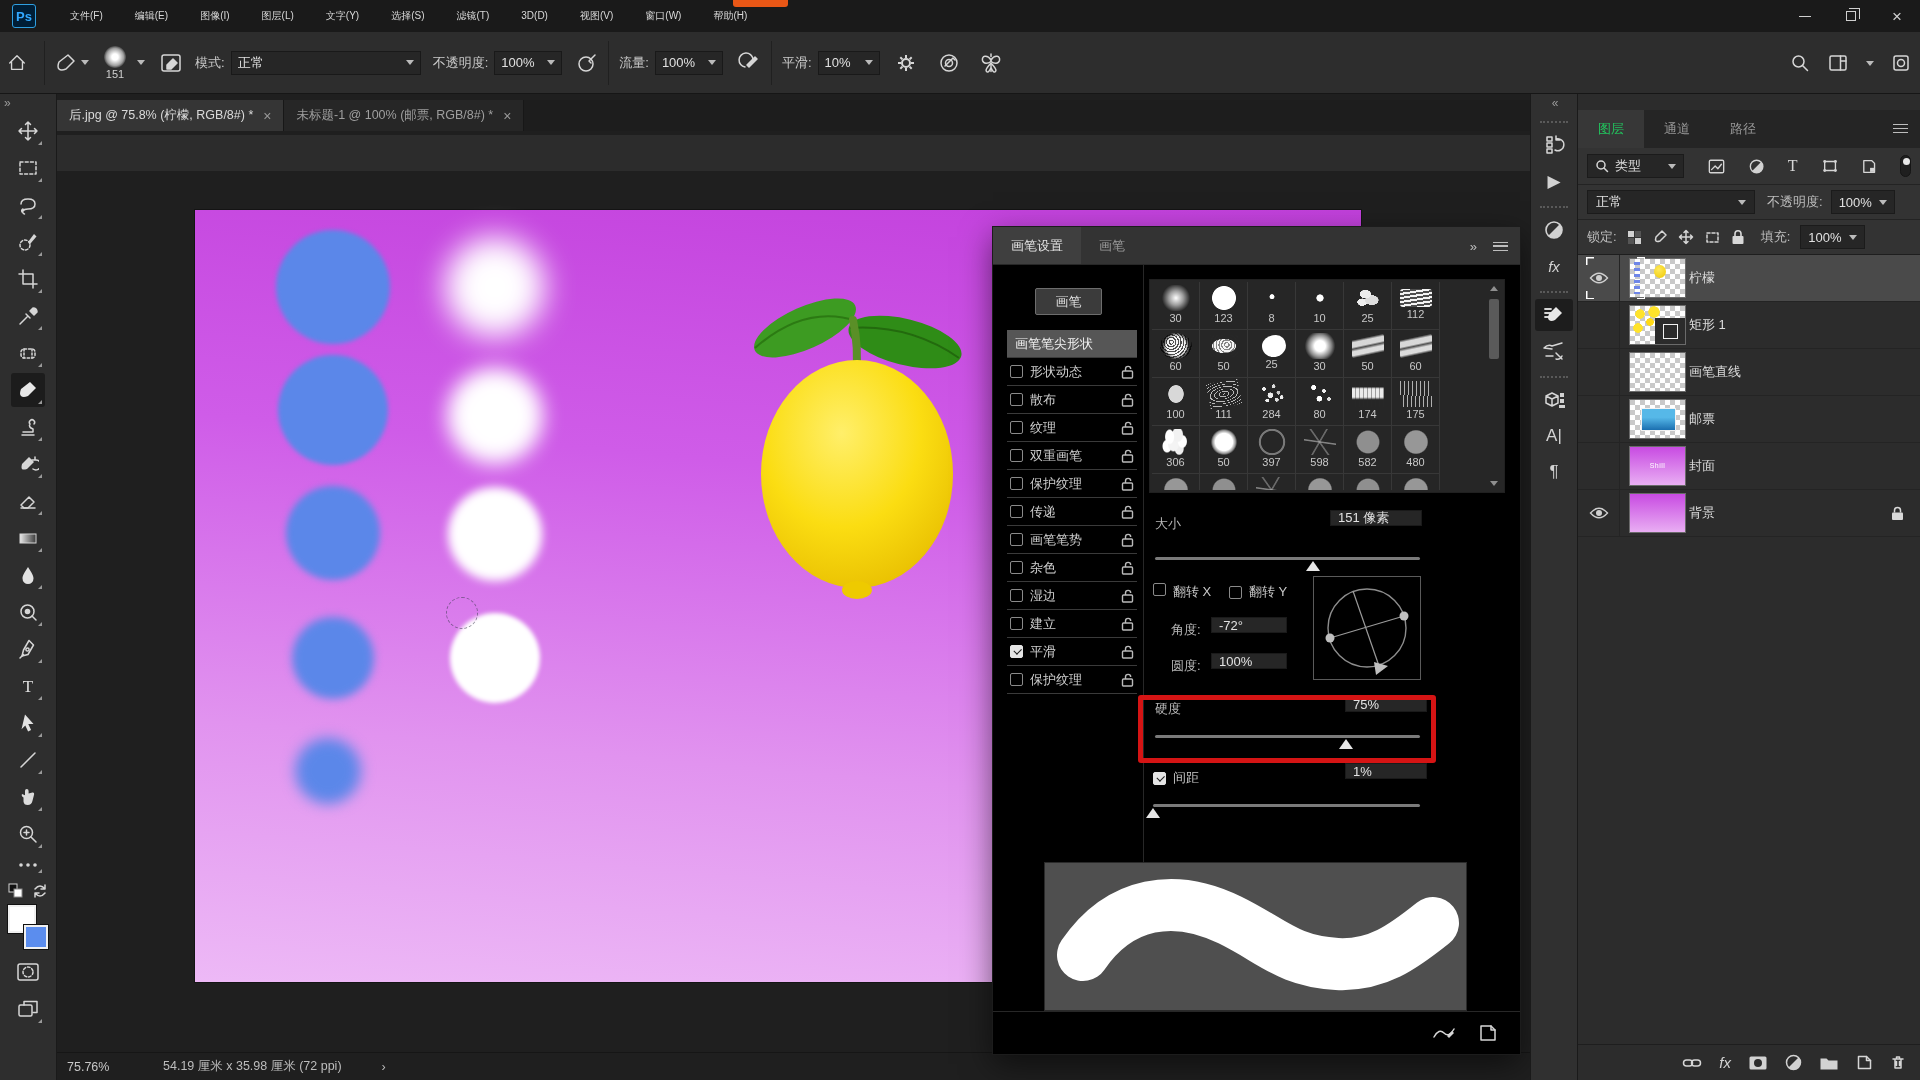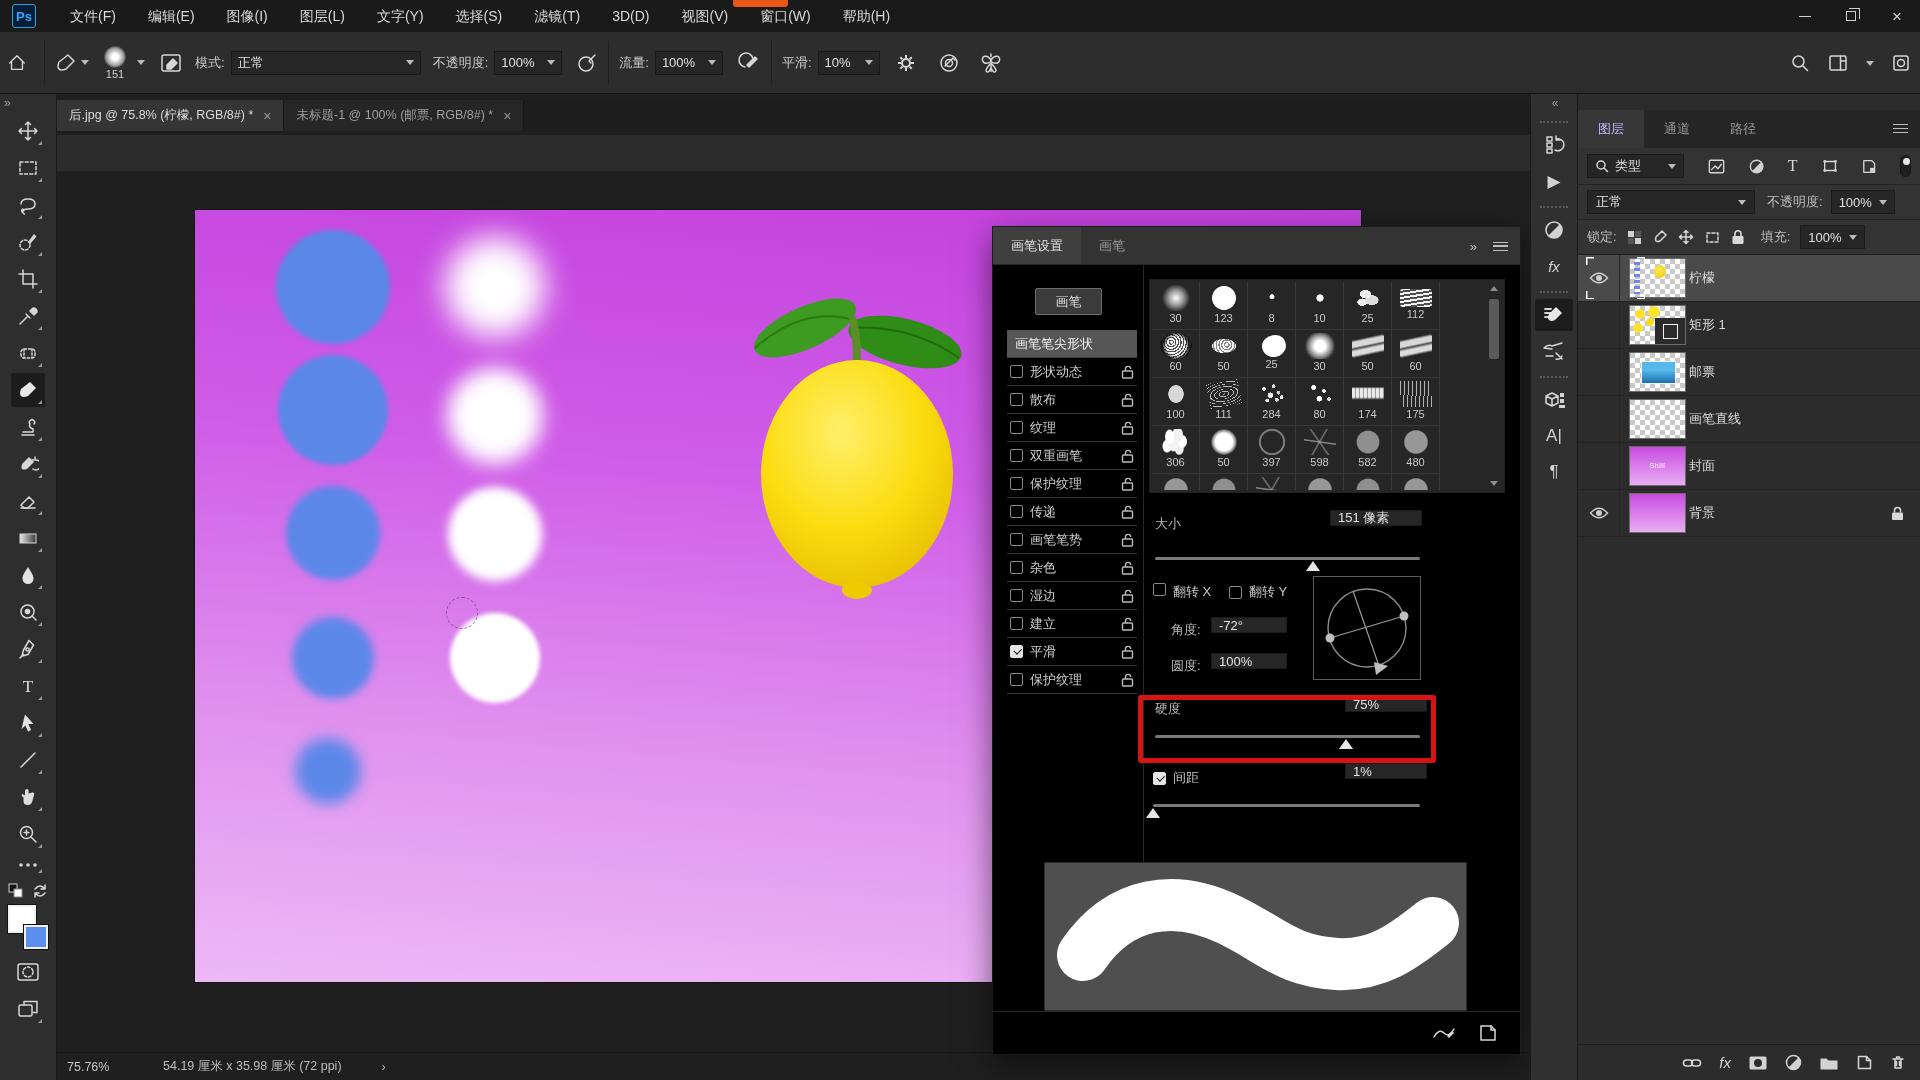--- a/index.html
+++ b/index.html
@@ -15,7 +15,7 @@
   .ps-logo { width:24px; height:24px; margin:0 14px 0 12px; background:#001e36; border:1px solid #2f9fe0;
     border-radius:3px; color:#31a8ff; font-weight:bold; font-size:13px; display:flex; align-items:center; justify-content:center; }
   .menu-items { display:flex; height:100%; }
-  .menu-item { padding:0 16px; line-height:32px; color:#d9d9d9; font-size:14px; cursor:default; }
+  .menu-item { padding:0 16px; line-height:32px; color:#d9d9d9; font-size:10px; cursor:default; }
   .orange-strip { position:absolute; left:733px; top:0; width:55px; height:7px; background:#e95716; border-radius:0 0 3px 3px; }
   .win-controls { position:absolute; right:0; top:0; height:32px; display:flex; }
   .win-btn { width:46px; height:32px; display:flex; align-items:center; justify-content:center; color:#cfcfcf; }

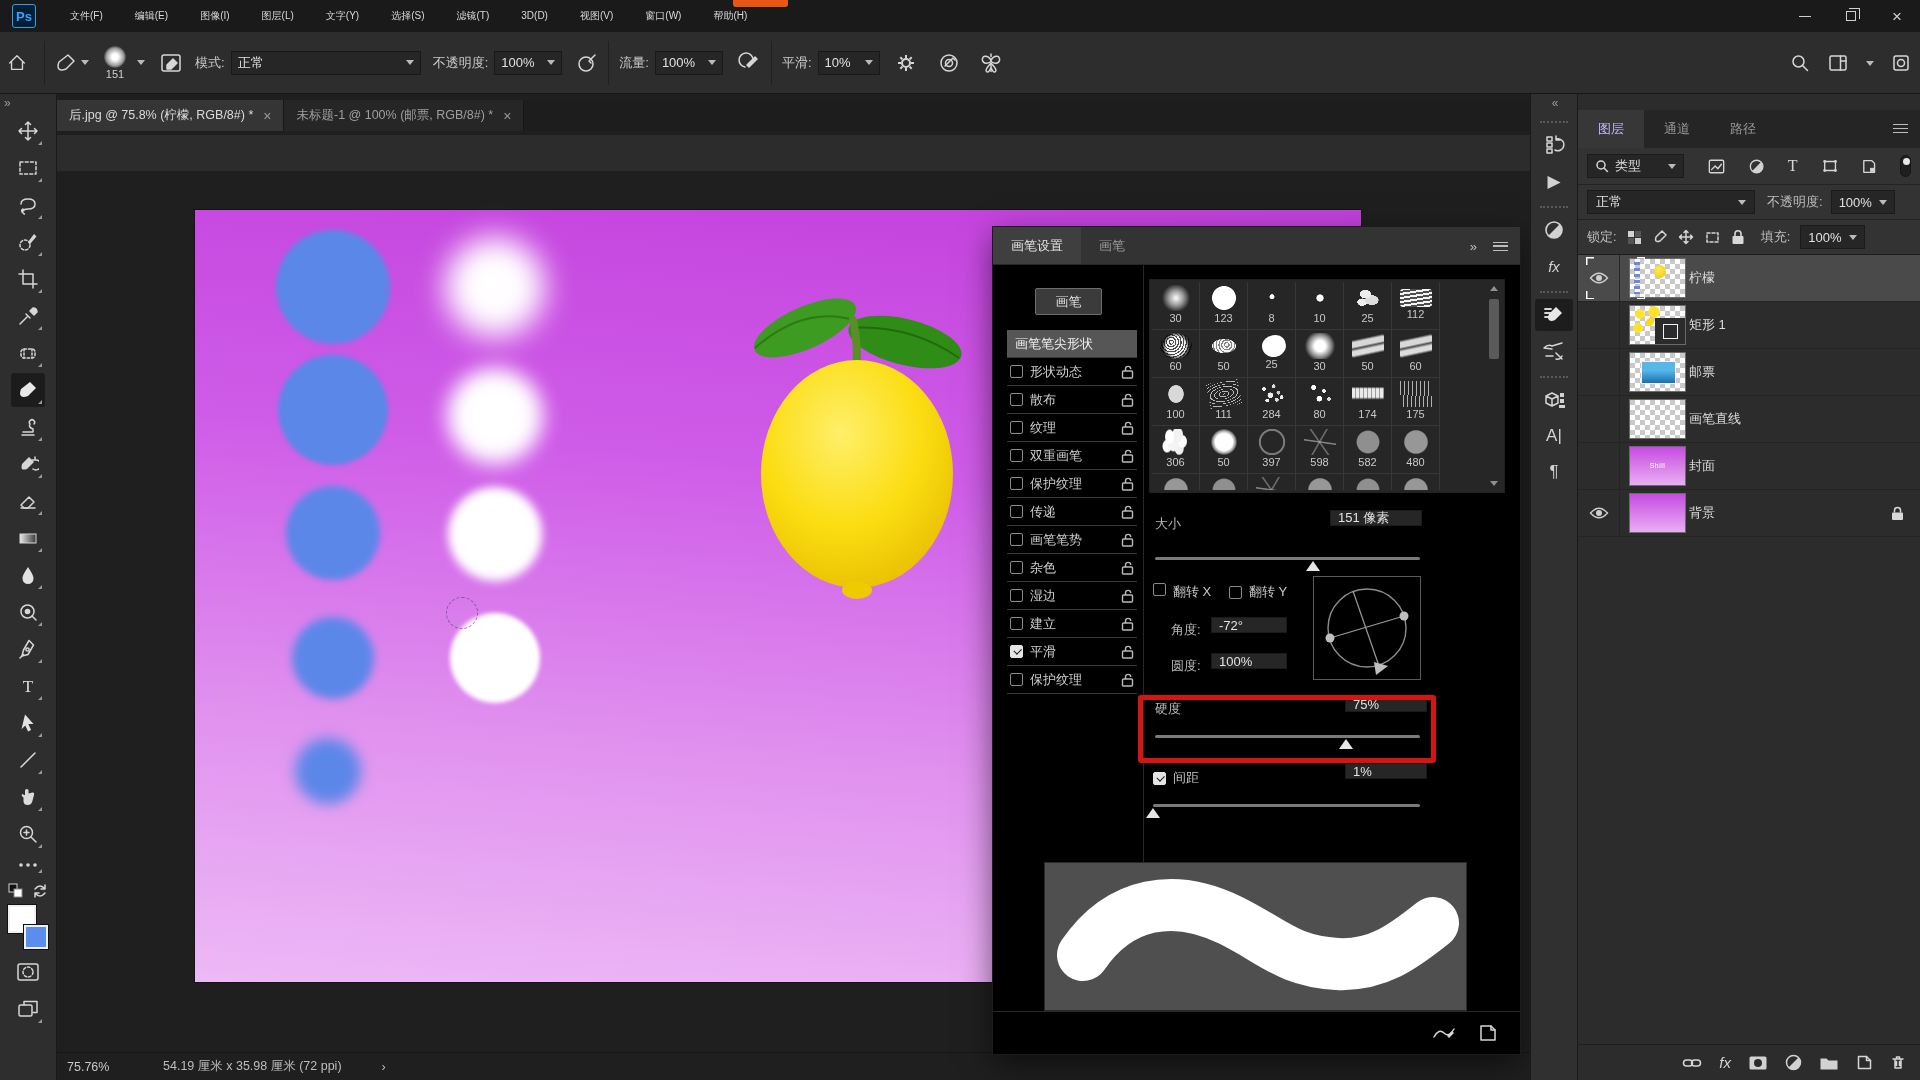--- a/index.html
+++ b/index.html
@@ -166,7 +166,7 @@
   .dock { width:342px; background:#2c2c2c; display:flex; flex-direction:column; position:relative; }
   .dock-tabs { height:38px; margin-top:16px; background:#252525; display:flex; position:relative; }
   .dock-tab { padding:0 20px; line-height:38px; color:#999; }
-  .dock-tab.active { background:#373737; color:#c4b5fd; }
+  .dock-tab.active { background:#373737; color:#22c55e; }
   .dock-menu { position:absolute; right:12px; top:14px; }
   .filter-row { height:37px; display:flex; align-items:center; padding:0 9px; gap:24px; background:#333333; border-bottom:1px solid #232323;}
   .search-select { width:106px; height:24px; background:#262626; border:1px solid #1b1b1b; display:flex; align-items:center; gap:6px; padding:0 7px; color:#dcdcdc; }

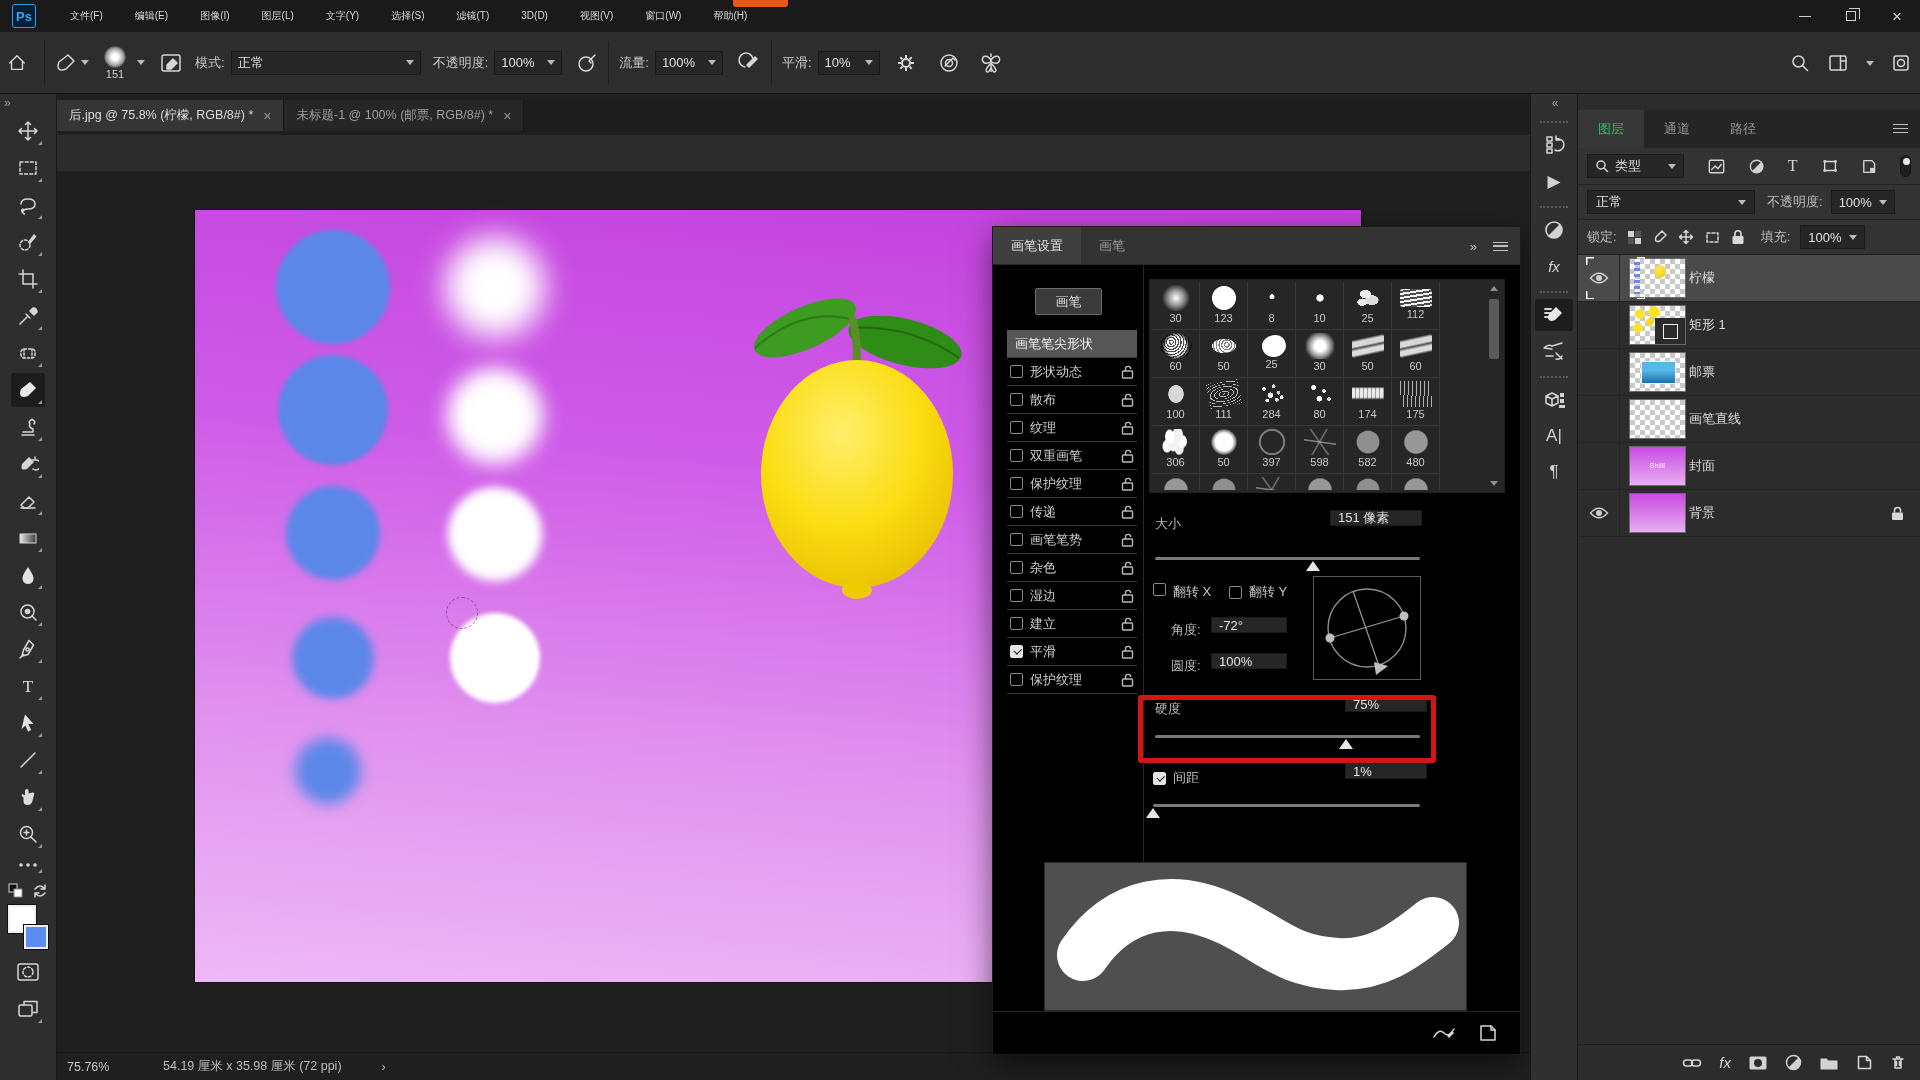--- a/index.html
+++ b/index.html
@@ -1106,25 +1106,25 @@
             <div class="vis-cell">
               
             </div>
+            <div class="thumb thumb-empty">
+              <span class="yellow-dots"></span>
+              <span class="thumb-txt"></span>
+            </div>
+
+            <span class="layer-name">画笔直线</span>
+
+          </div>
+
+          <div class="layer-row">
+            <div class="vis-cell">
+              
+            </div>
             <div class="thumb thumb-stamp">
               <span class="yellow-dots"></span>
               <span class="thumb-txt"></span>
             </div>
 
             <span class="layer-name">邮票</span>
-
-          </div>
-
-          <div class="layer-row">
-            <div class="vis-cell">
-              
-            </div>
-            <div class="thumb thumb-empty">
-              <span class="yellow-dots"></span>
-              <span class="thumb-txt"></span>
-            </div>
-
-            <span class="layer-name">画笔直线</span>
 
           </div>
 

